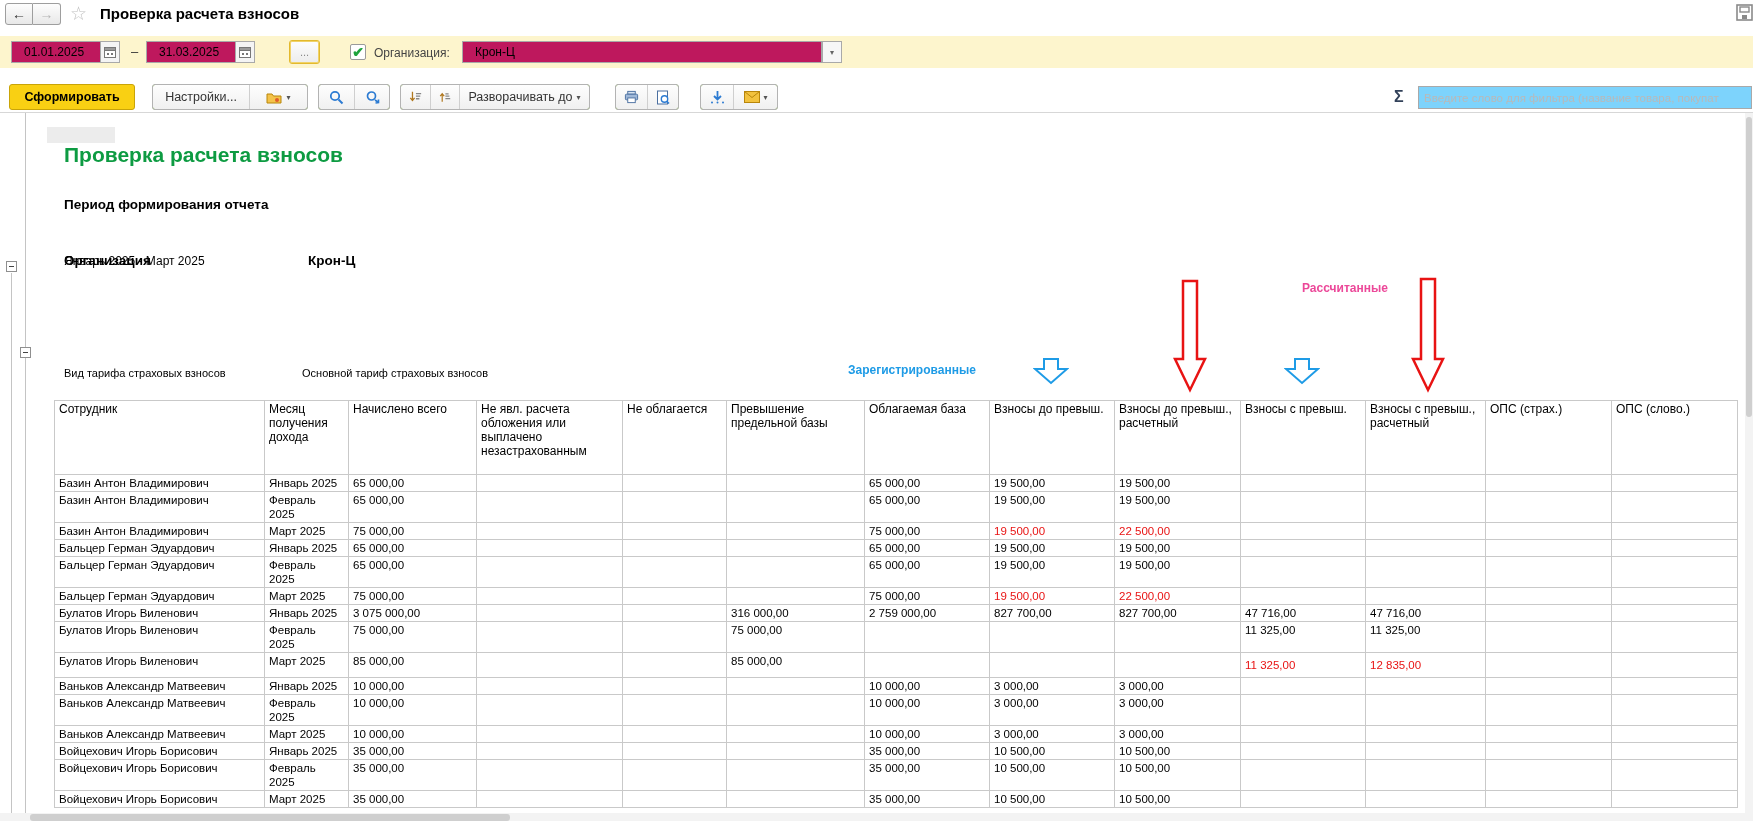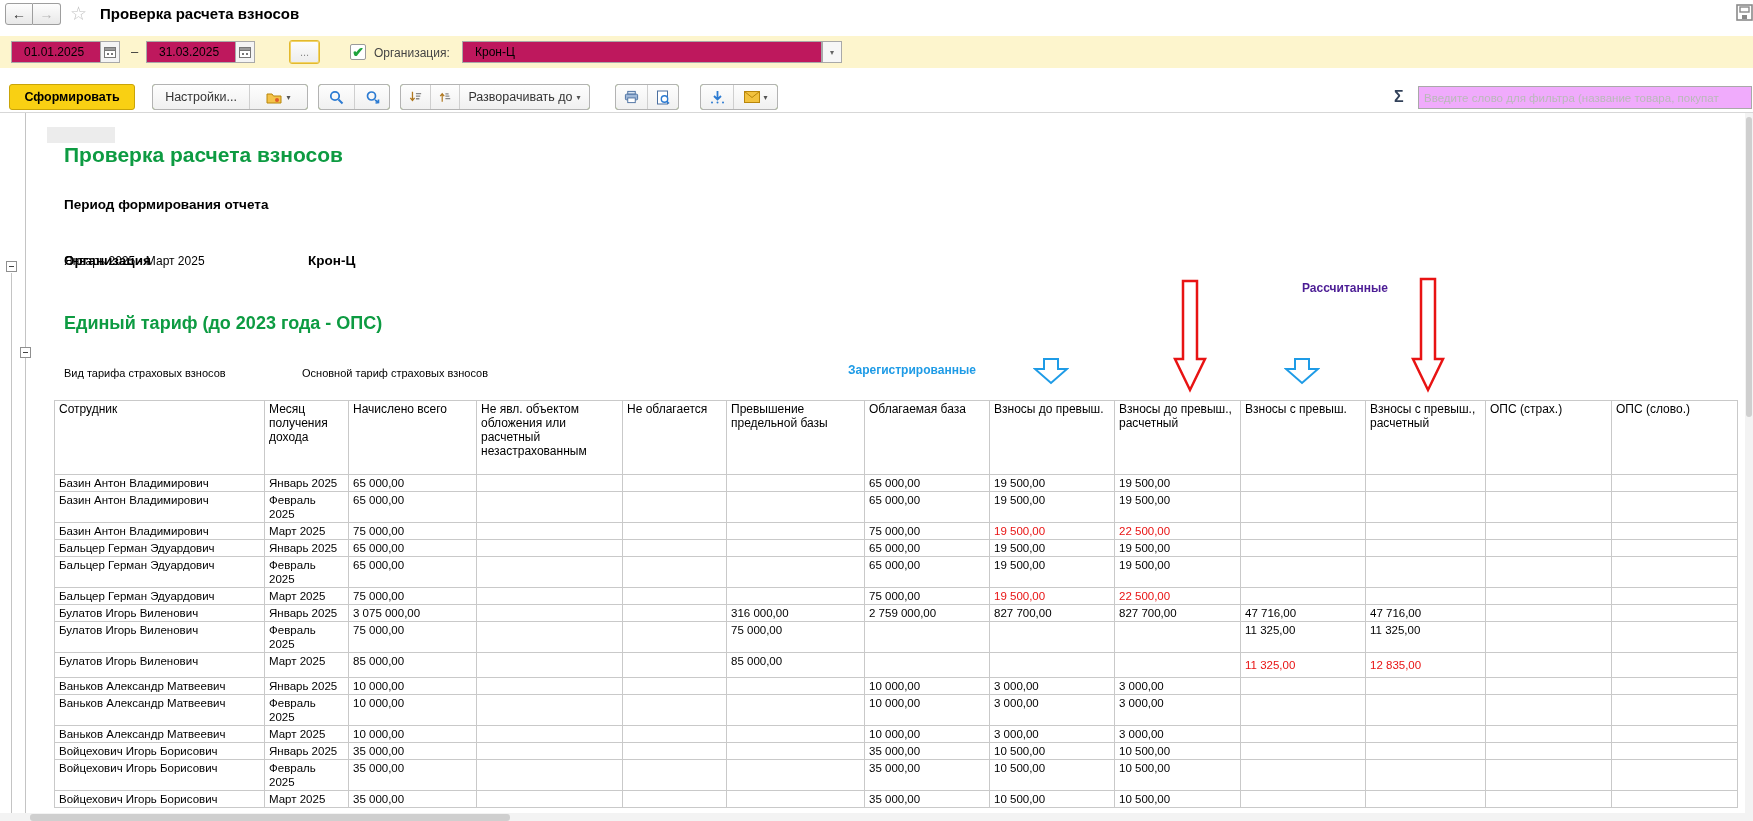--- a/index.html
+++ b/index.html
@@ -48,7 +48,7 @@
   .caret { font-size:8px; color:#555; margin-left:4px; }
   .sigma { position:absolute; left:1394px; top:16px; font-size:16px; font-weight:bold; color:#33425a; }
   .filterinput { position:absolute; left:1418px; top:14px; width:334px; height:23px;
-    border:1px solid #a9a9a9; background:#f0abfc; font-size:11.5px; padding:0 5px; }
+    border:1px solid #a9a9a9; background:#7dd3fc; font-size:11.5px; padding:0 5px; }
   .filterinput::placeholder { color:#b9b9b9; }
 
   

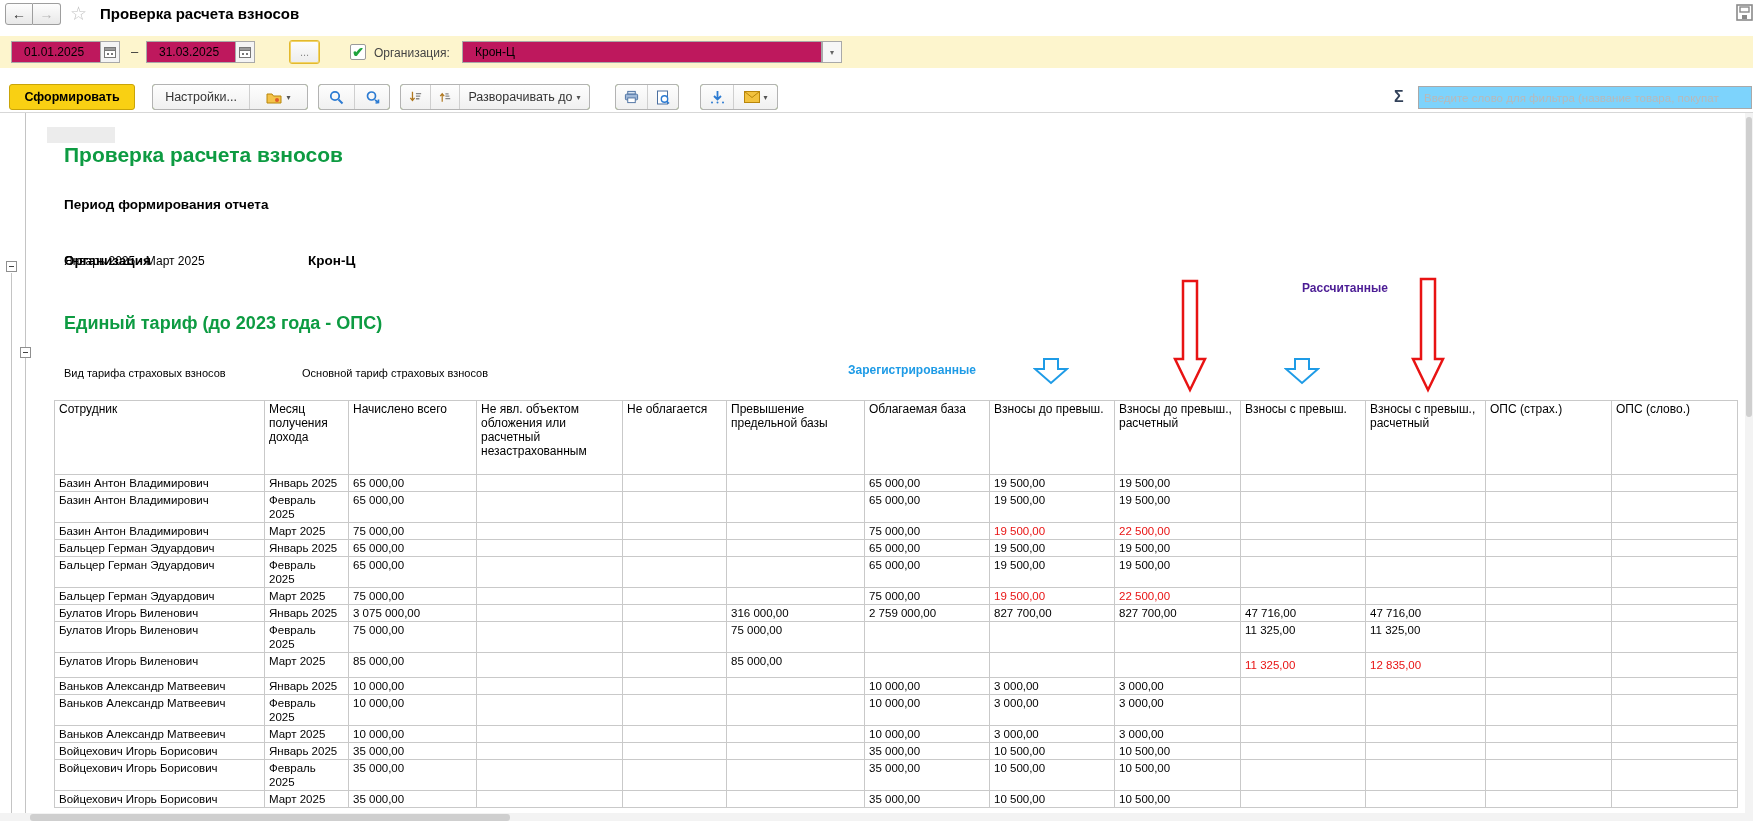--- a/index.html
+++ b/index.html
@@ -69,7 +69,7 @@
   .rpt-tarifvl{ position:absolute; left:302px; top:254px; font-size:11px;text-align:right; }
 
   .ann-blue { position:absolute; left:848px; top:250px; font-size:12px; font-weight:bold; color:#1e9be6; }
-  .ann-red  { position:absolute; left:1302px; top:168px; font-size:12px; font-weight:bold; color:#4c1d95; }
+  .ann-red  { position:absolute; left:1302px; top:168px; font-size:12px; font-weight:bold; color:#ec4899; }
   .arrow { position:absolute; }
 
   

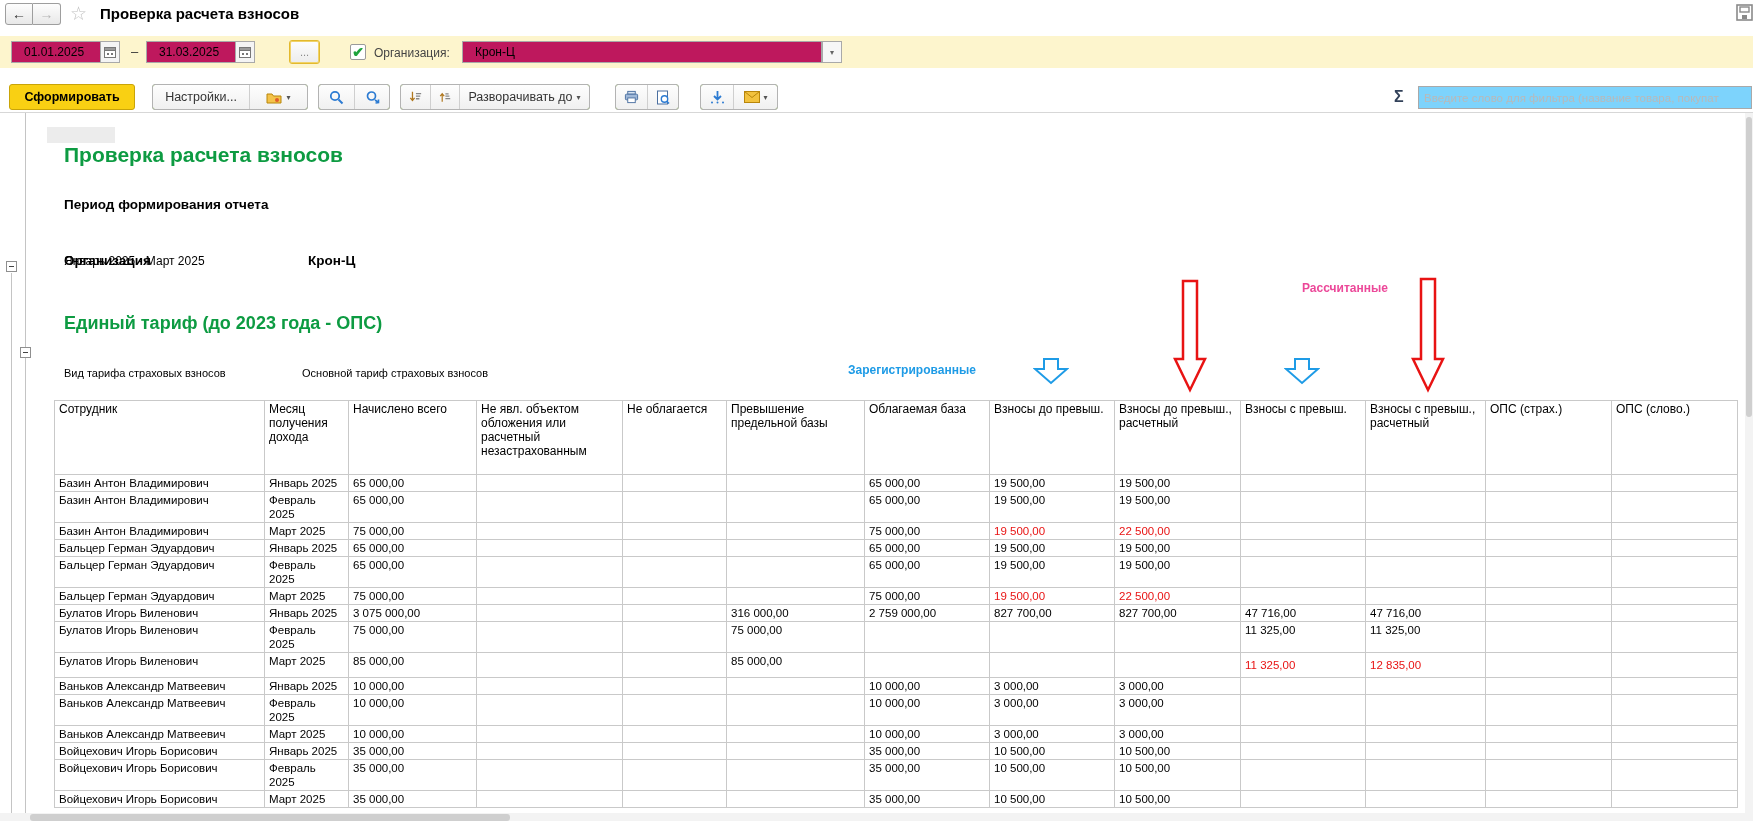--- a/index.html
+++ b/index.html
@@ -253,7 +253,6 @@
   <div class="rpt-period">Январь 2025 - Март 2025</div>
   <div class="rpt-orglb">Организация</div>
   <div class="rpt-orgvl">Крон-Ц</div>
-  <div class="rpt-sect">Единый тариф (до 2023 года - ОПС)</div>
   <div class="rpt-tariflb">Вид тарифа страховых взносов</div>
   <div class="rpt-tarifvl">Основной тариф страховых взносов</div>
 

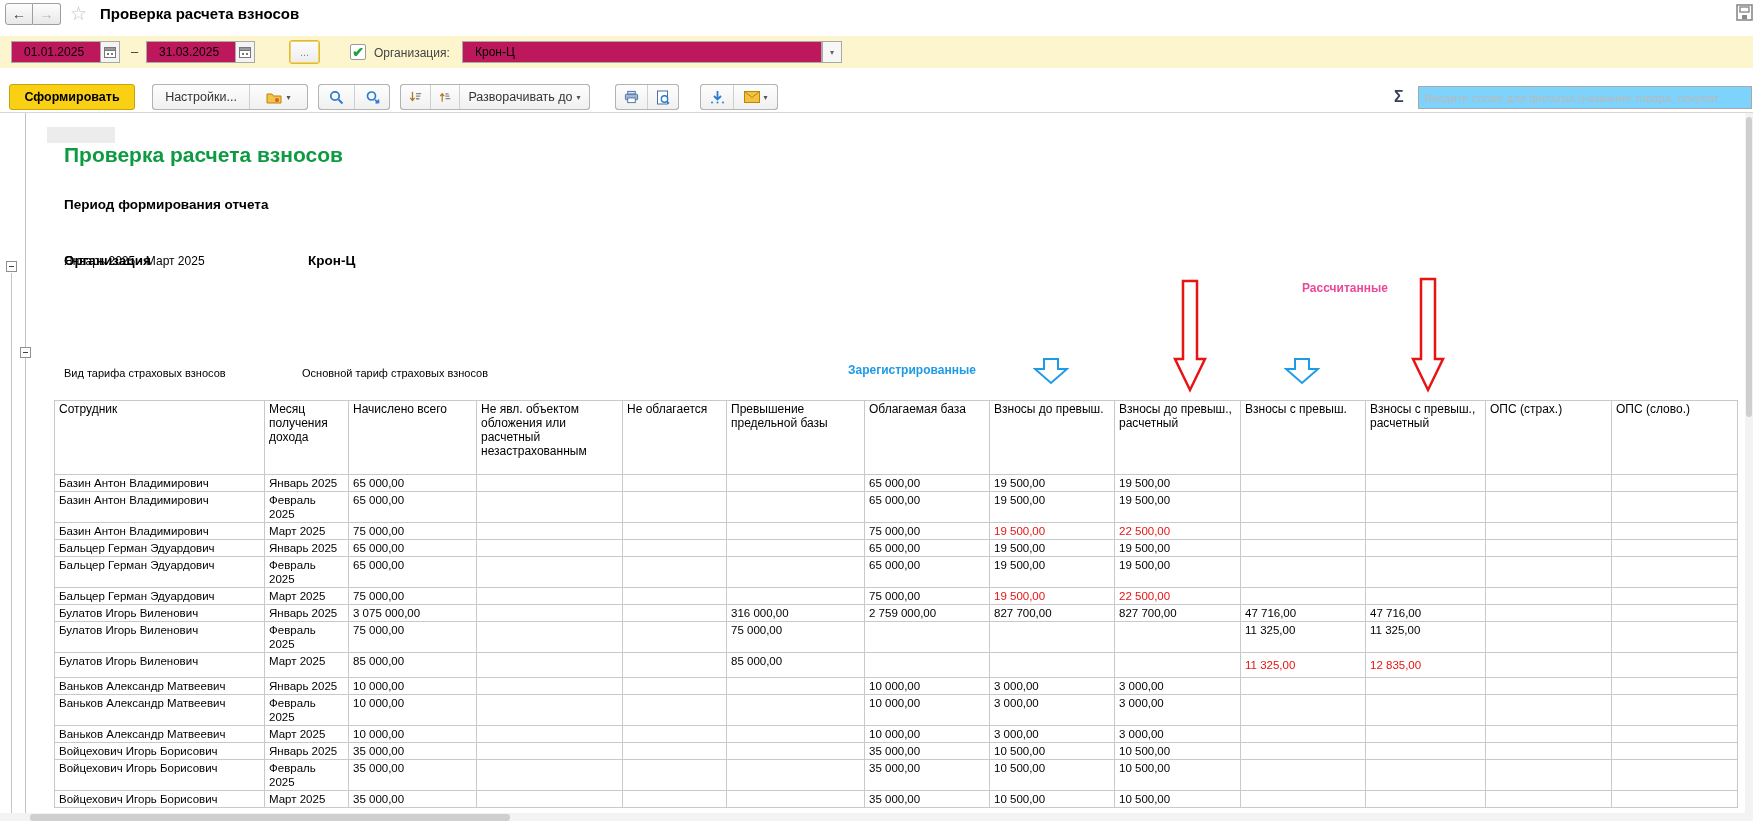--- a/index.html
+++ b/index.html
@@ -293,7 +293,7 @@
           <th>Сотрудник</th>
           <th>Месяц получения дохода</th>
           <th>Начислено всего</th>
-          <th>Не явл. объектом обложения или расчетный незастрахованным</th>
+          <th>Не явл. расчета обложения или выплачено незастрахованным</th>
           <th>Не облагается</th>
           <th>Превышение предельной базы</th>
           <th>Облагаемая база</th>

